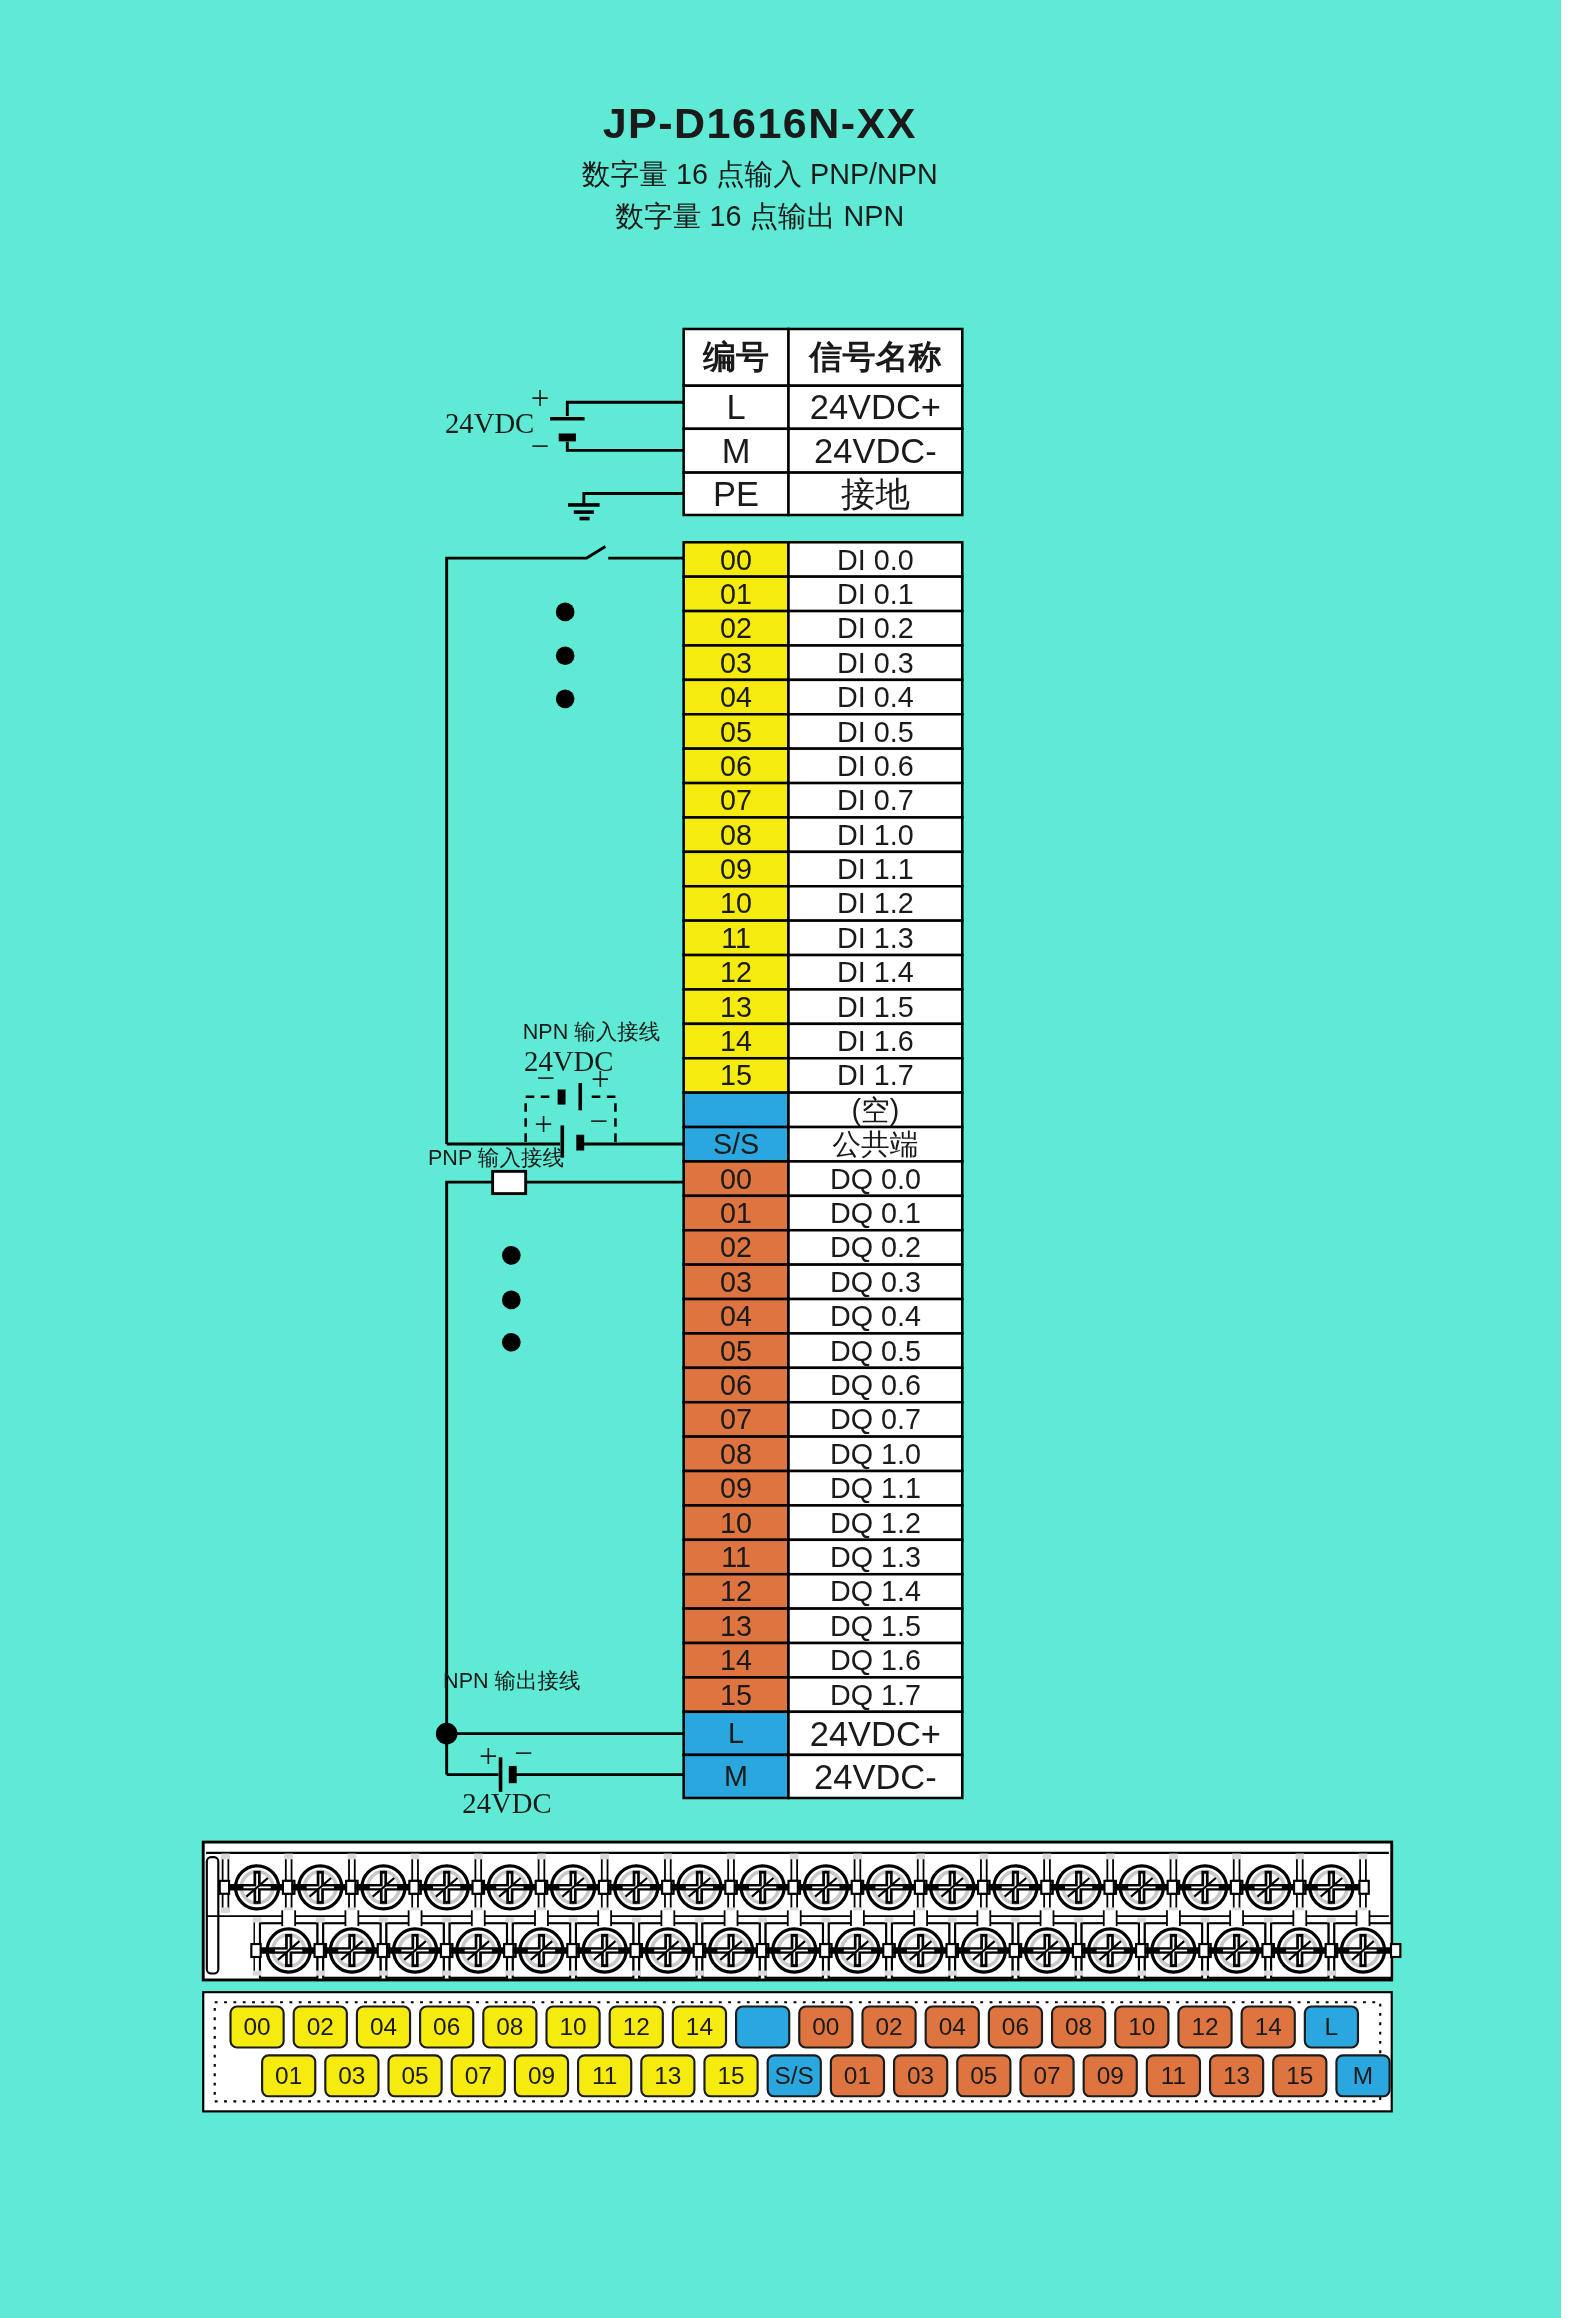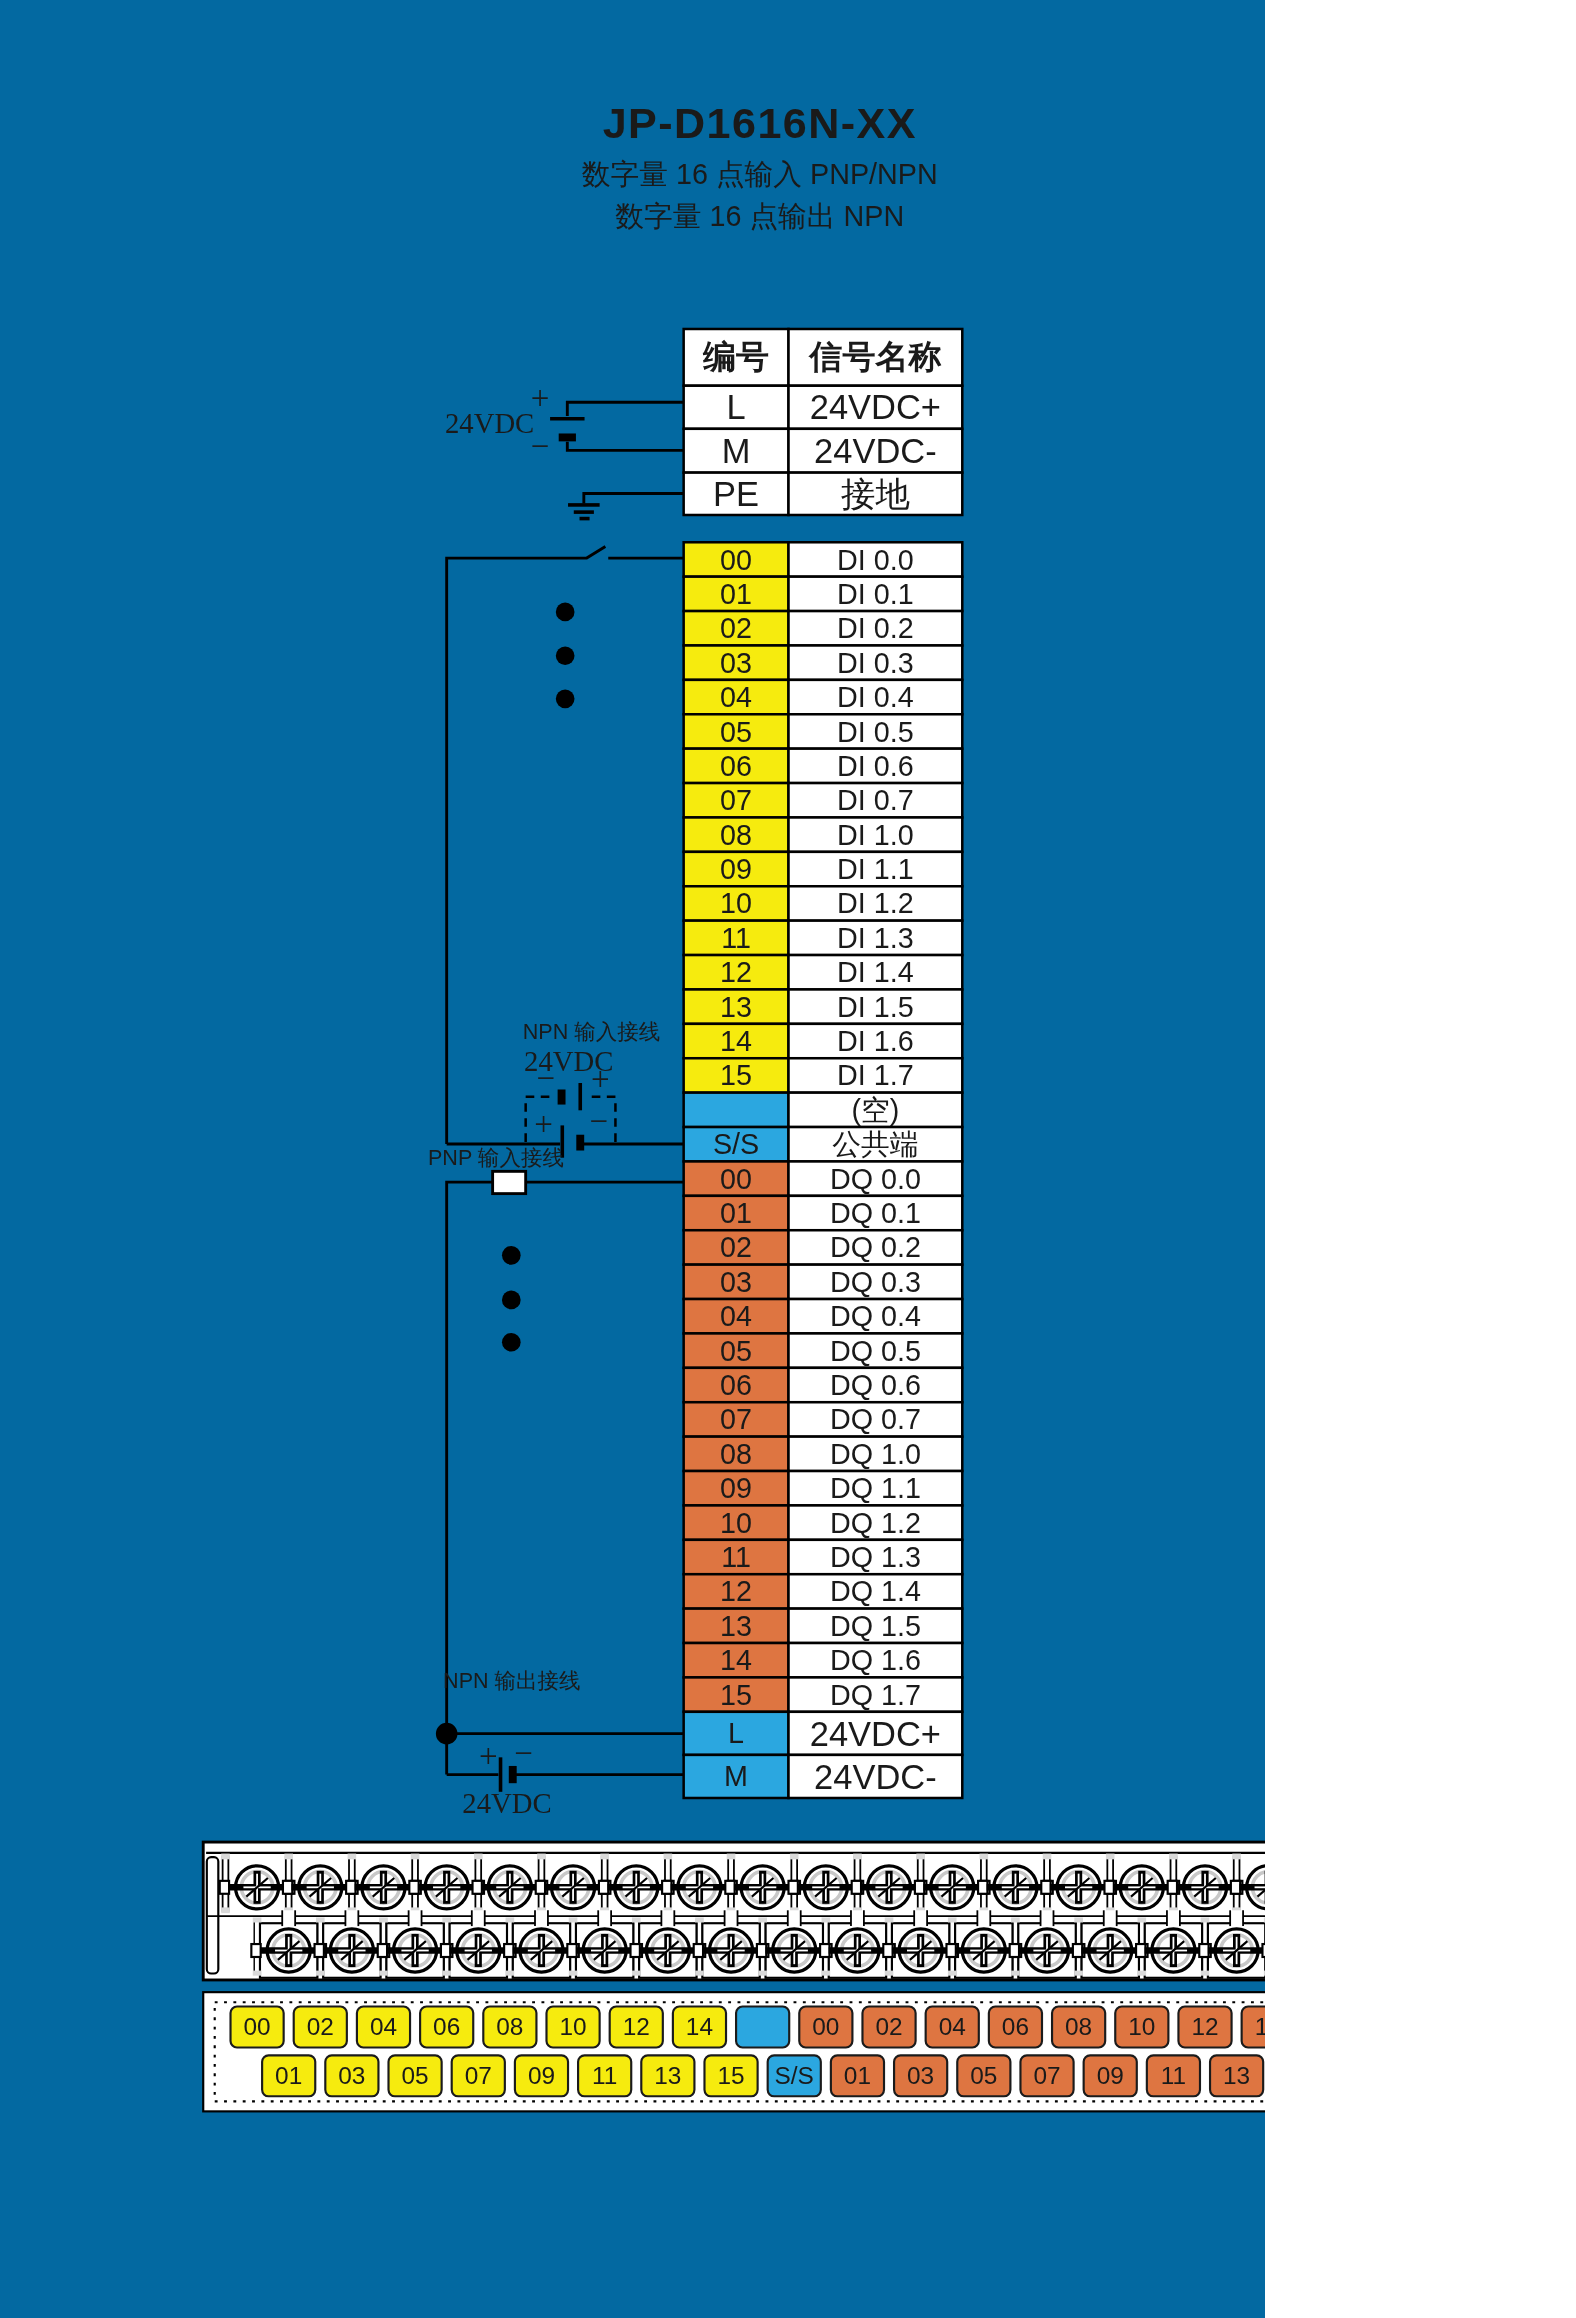--- a/index.html
+++ b/index.html
@@ -3,7 +3,7 @@
 <meta charset="utf-8">
 <style>
   html,body{margin:0;padding:0;background:#ffffff;}
-  .page{position:relative;width:1265px;height:2319px;background:#0369a1;overflow:hidden;
+  .page{position:relative;width:1561px;height:2319px;background:#5eead4;overflow:hidden;
         font-family:"Liberation Sans",sans-serif;}
   svg{position:absolute;left:0;top:0;}
   text{fill:#1a1a1a;}

